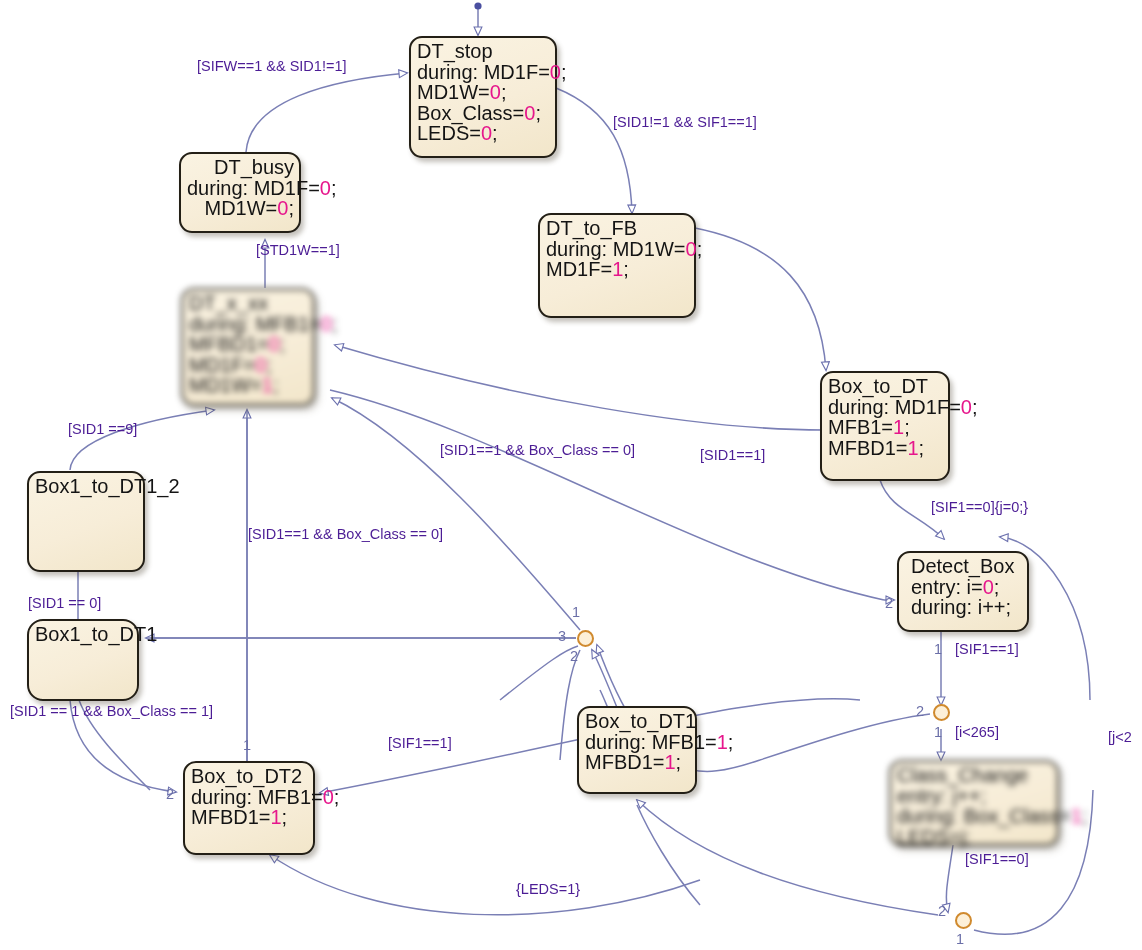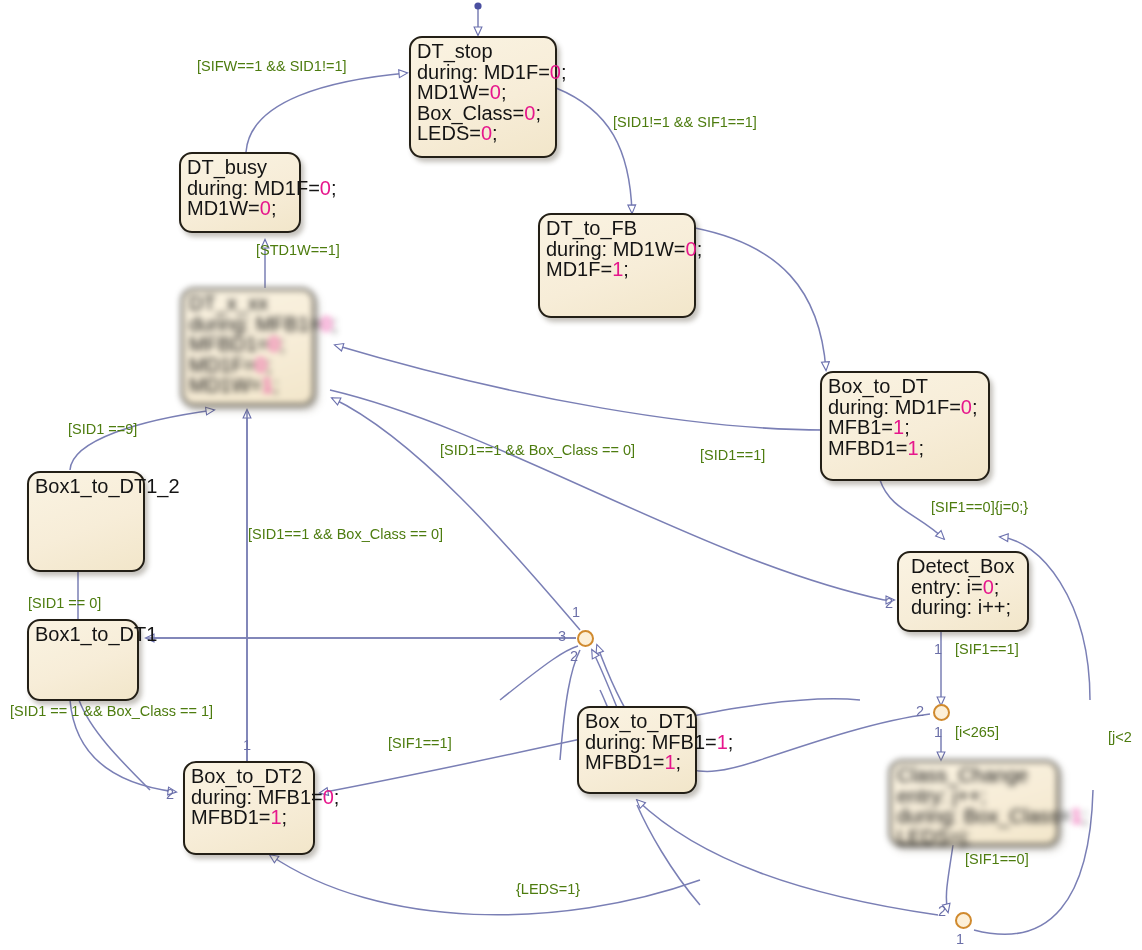--- a/index.html
+++ b/index.html
@@ -30,7 +30,7 @@
     position:absolute;
     font-size:14.5px;
     line-height:16px;
-    color:#4d7c0f;
+    color:#4c1d95;
     white-space:nowrap;
   }
   .jnum{

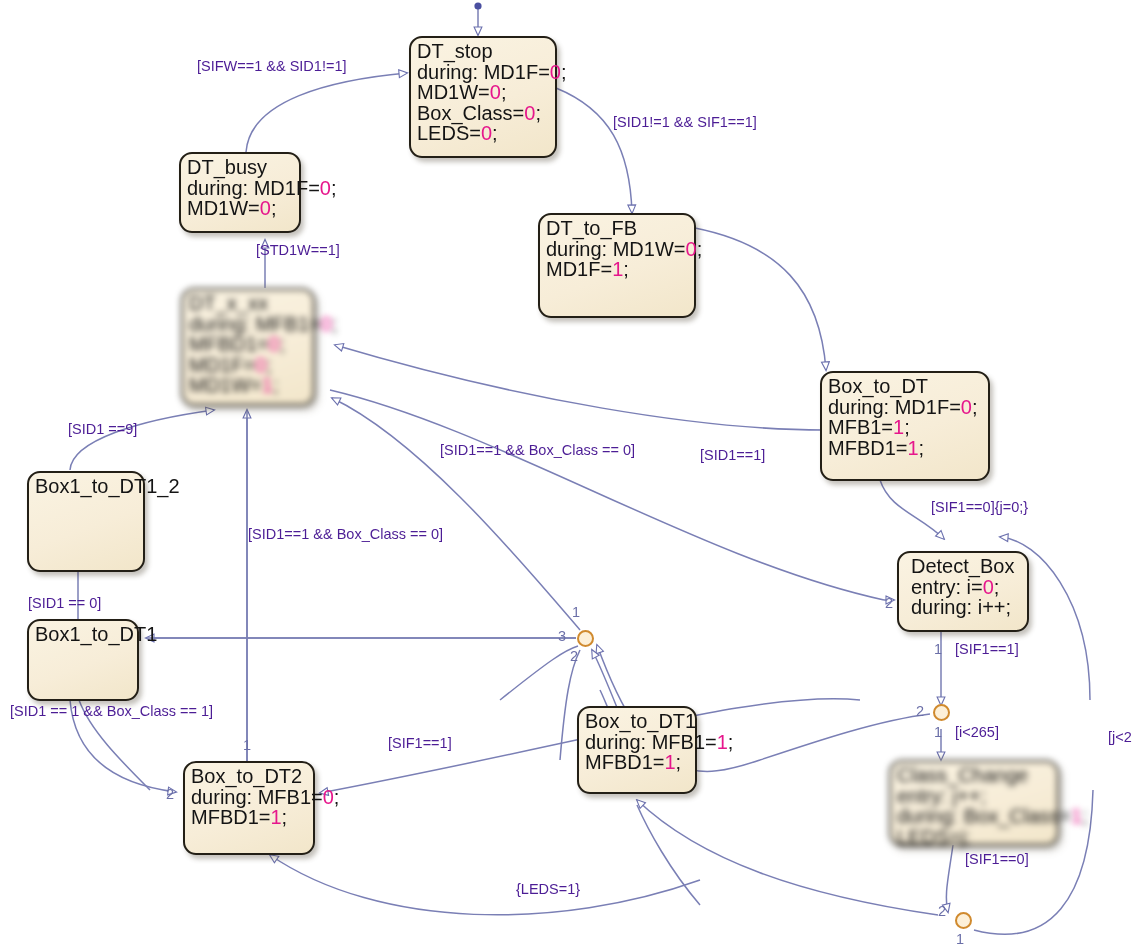--- a/index.html
+++ b/index.html
@@ -139,7 +139,7 @@
     <span class="ln"><span>LEDS=</span><span class="pink">0</span><span>;</span></span>
   </div>
 
-  <div class="state" style="left:179px;top:152px;width:122px;height:81px;">
+  <div class="state" style="left:179px;top:152px;width:122px;height:81px;text-align:right;">
     <span class="ln">DT_busy</span>
     <span class="ln"><span>during: MD1F=</span><span class="pink">0</span><span>;</span></span>
     <span class="ln"><span>MD1W=</span><span class="pink">0</span><span>;</span></span>

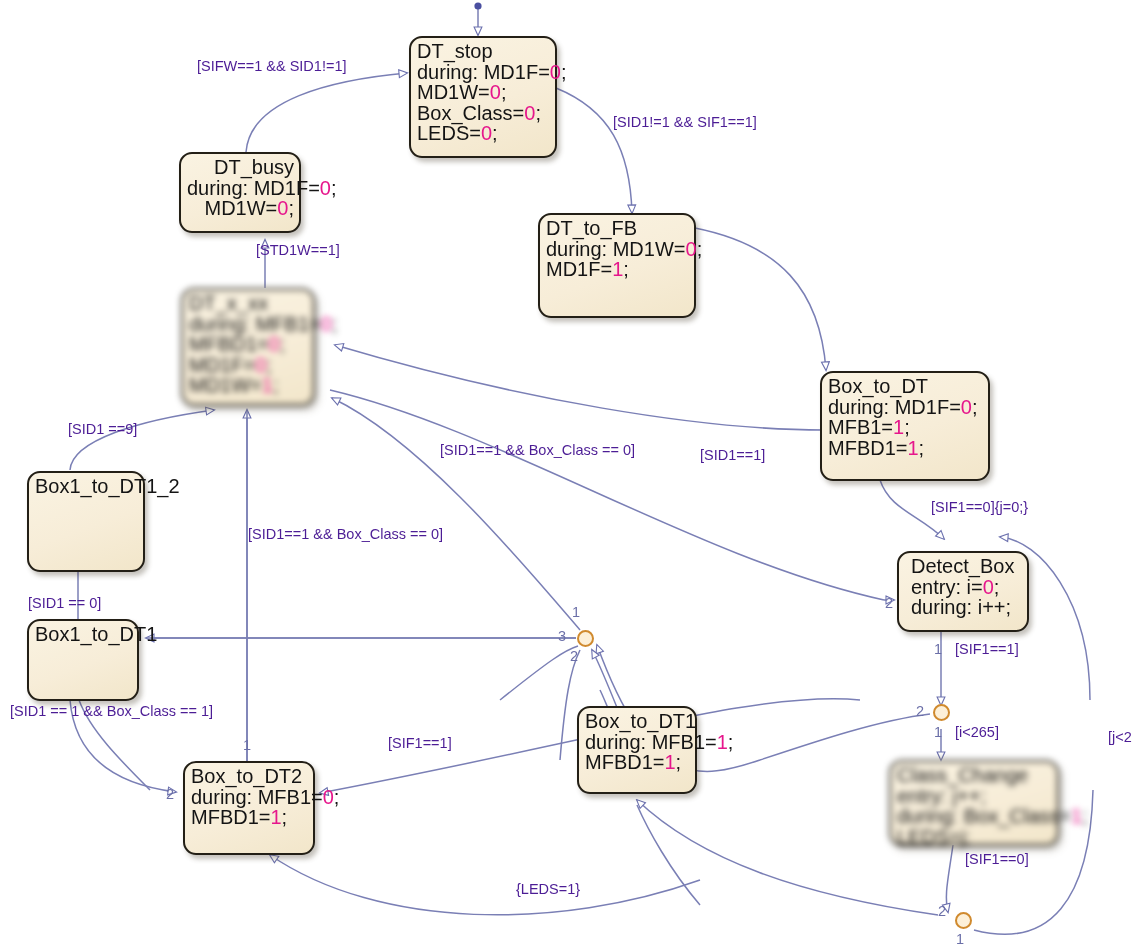--- a/index.html
+++ b/index.html
@@ -159,7 +159,7 @@
     <span class="ln"><span>MD1F=</span><span class="pink">1</span><span>;</span></span>
   </div>
 
-  <div class="state" style="left:820px;top:371px;width:170px;height:110px;">
+  <div class="state" style="left:820px;top:371px;width:130px;height:110px;">
     <span class="ln">Box_to_DT</span>
     <span class="ln"><span>during: MD1F=</span><span class="pink">0</span><span>;</span></span>
     <span class="ln"><span>MFB1=</span><span class="pink">1</span><span>;</span></span>

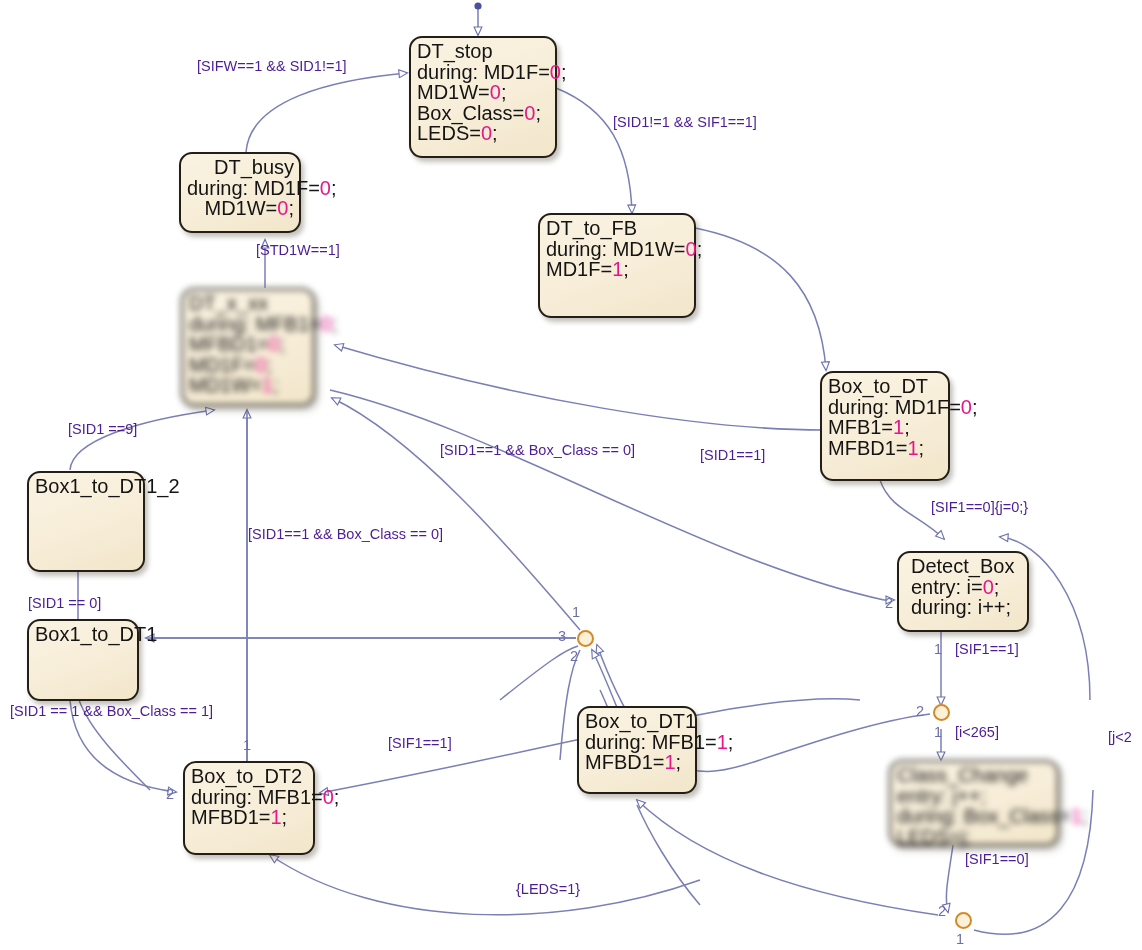--- a/index.html
+++ b/index.html
@@ -176,7 +176,7 @@
     <span class="ln">Box1_to_DT1_2</span>
   </div>
 
-  <div class="state" style="left:27px;top:619px;width:112px;height:82px;">
+  <div class="state" style="left:27px;top:619px;width:112px;height:82px;border-radius:16px;">
     <span class="ln">Box1_to_DT1</span>
   </div>
 

